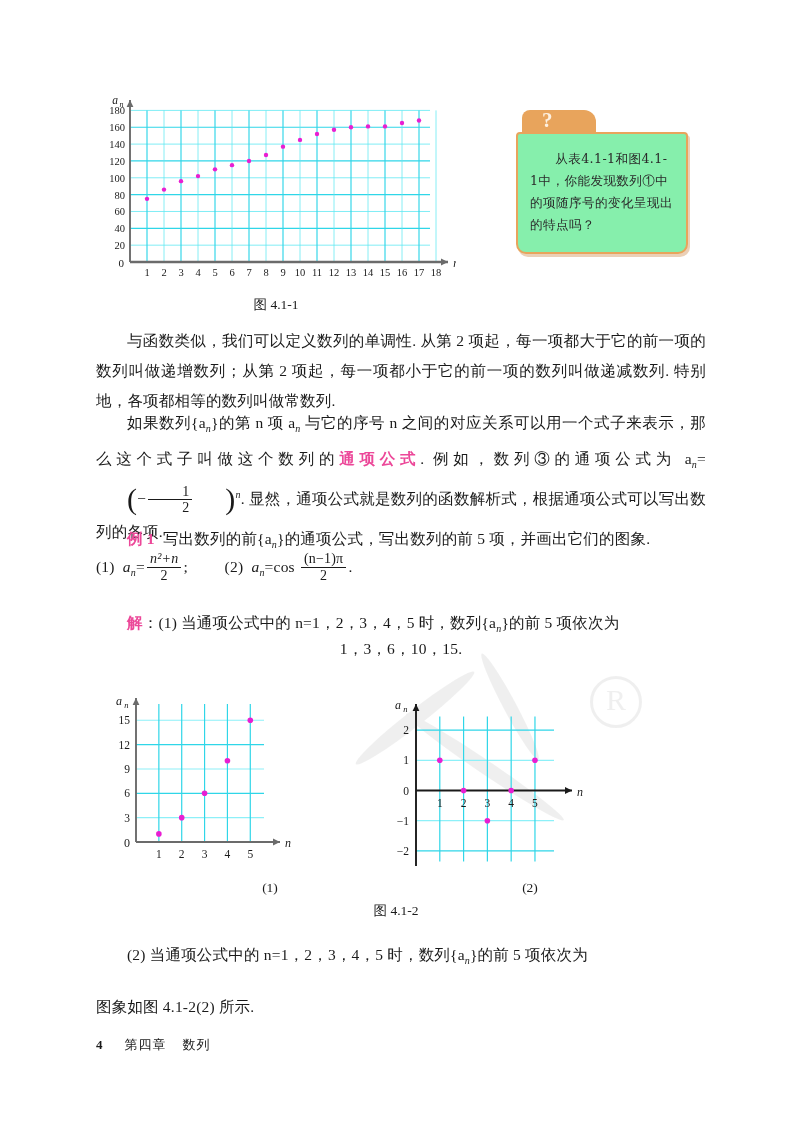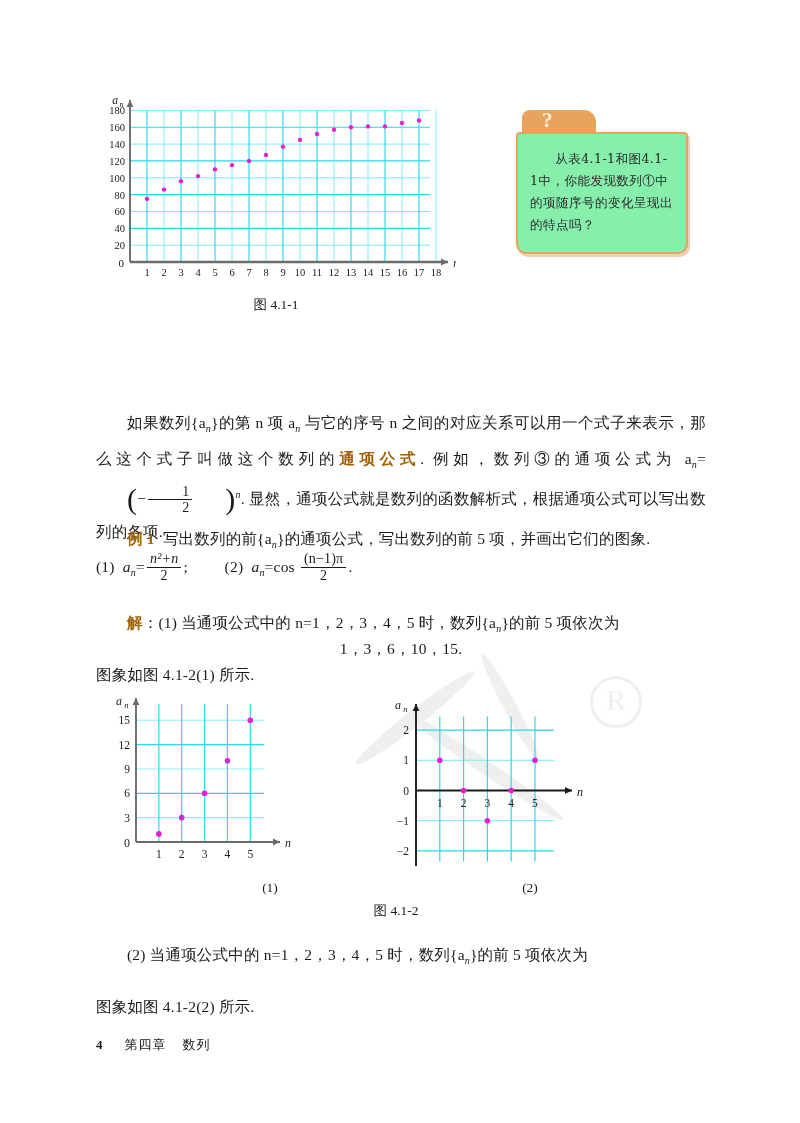--- a/index.html
+++ b/index.html
@@ -220,6 +220,7 @@
     </div>
   </div>
 
+  <div class="para indent" id="p1">与函数类似，我们可以定义数列的单调性. 从第 2 项起，每一项都大于它的前一项的数列叫做递增数列；从第 2 项起，每一项都小于它的前一项的数列叫做递减数列. 特别地，各项都相等的数列叫做常数列.</div>
 
   <div class="para indent" id="p2">
     <span>如果数列{a</span><span class="sub mi">n</span><span>}的第 n 项 a</span><span class="sub mi">n</span><span> 与它的序号 n 之间的对应关系可以用一个式子来表示，那么这个式子叫做这个数列的</span><span class="kw">通项公式</span><span>. 例如，数列③的通项公式为 a</span><span class="sub mi">n</span><span>=</span><span class="nowrap"><span class="paren-big">(</span><span>−</span><span class="frac"><span class="num">1</span><span class="den">2</span></span><span class="paren-big">)</span><span class="sup mi">n</span></span><span>. 显然，通项公式就是数列的函数解析式，根据通项公式可以写出数列的各项.</span>

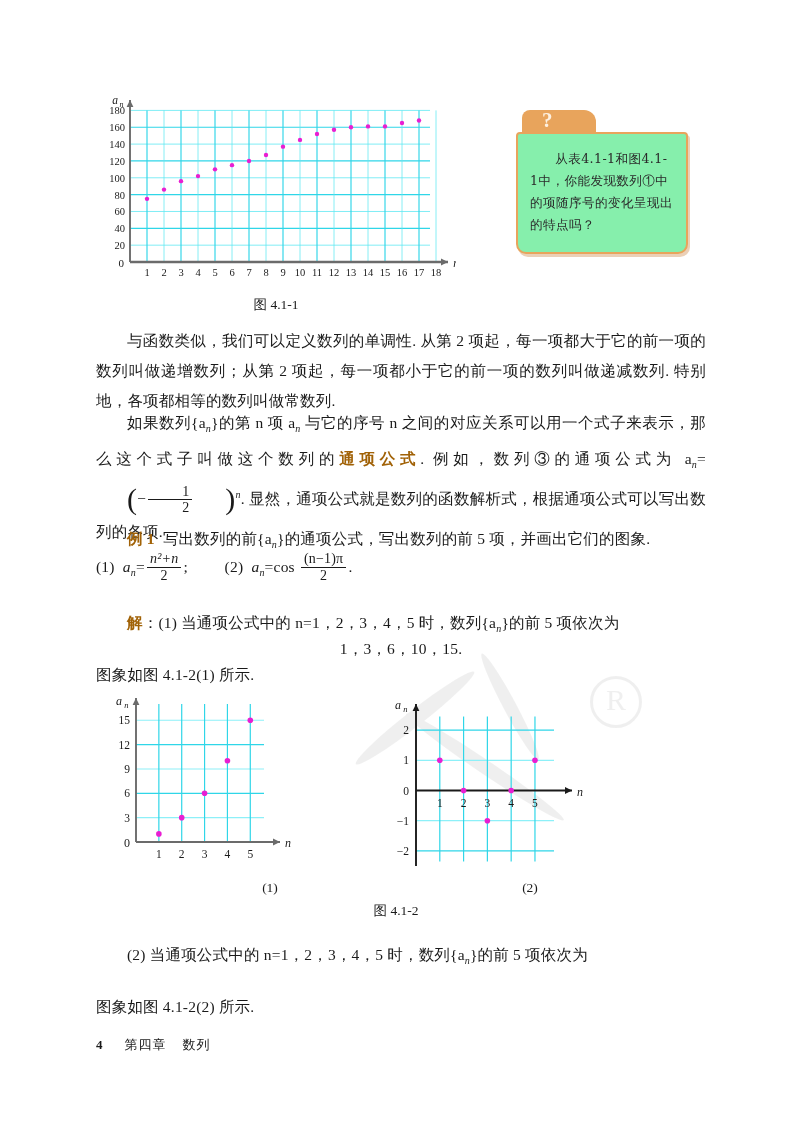--- a/index.html
+++ b/index.html
@@ -41,7 +41,7 @@
     position:relative;z-index:2;
   }
   .indent{text-indent:2em;}
-  .kw{color:#a16207;font-weight:bold;}
+  .kw{color:#ec4899;font-weight:bold;}
   .mi{font-style:italic;font-family:"Liberation Serif",serif;}
 
   

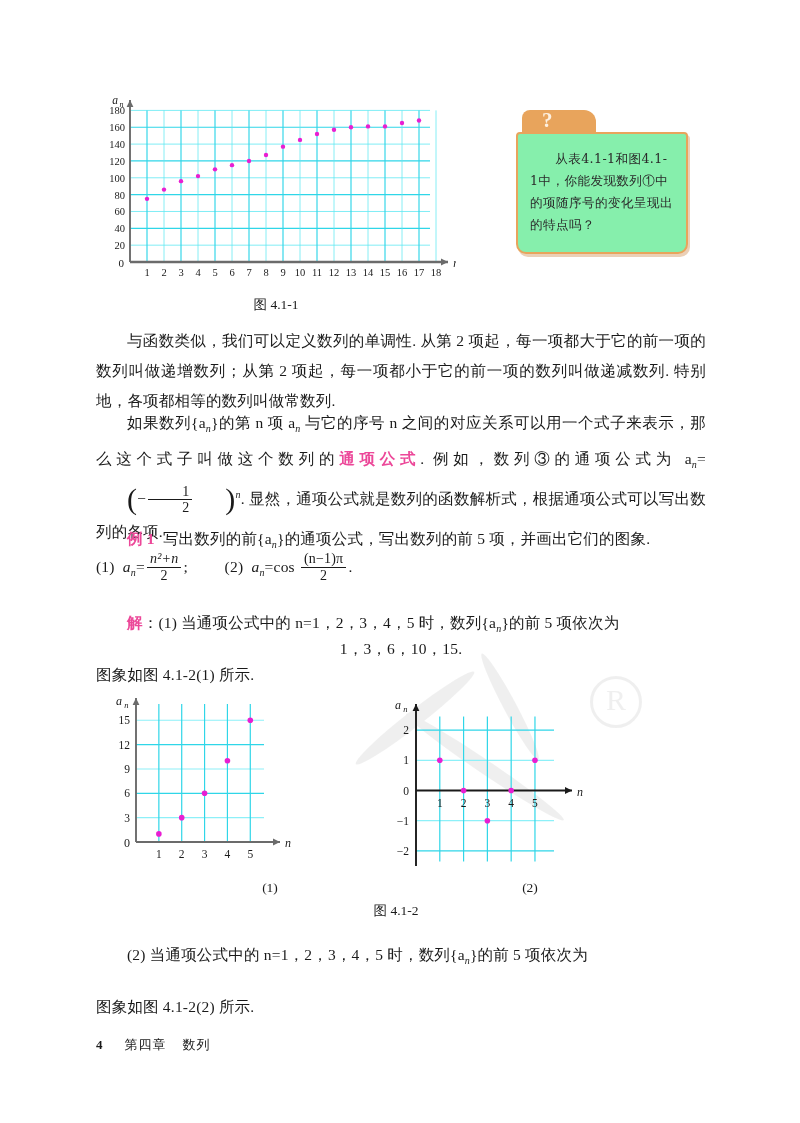--- a/index.html
+++ b/index.html
@@ -242,7 +242,6 @@
     <span class="kw">解</span><span>：</span><span>(1)</span>&nbsp;<span>当通项公式中的 n=1，2，3，4，5 时，数列{a</span><span class="sub mi">n</span><span>}的前 5 项依次为</span>
   </div>
   <div class="para" id="sol1-vals">1，3，6，10，15.</div>
-  <div class="para" id="sol1-fig">图象如图 4.1-2(1) 所示.</div>
 
   <div id="small-charts">
     <svg id="svg-s1" width="200" height="200">

